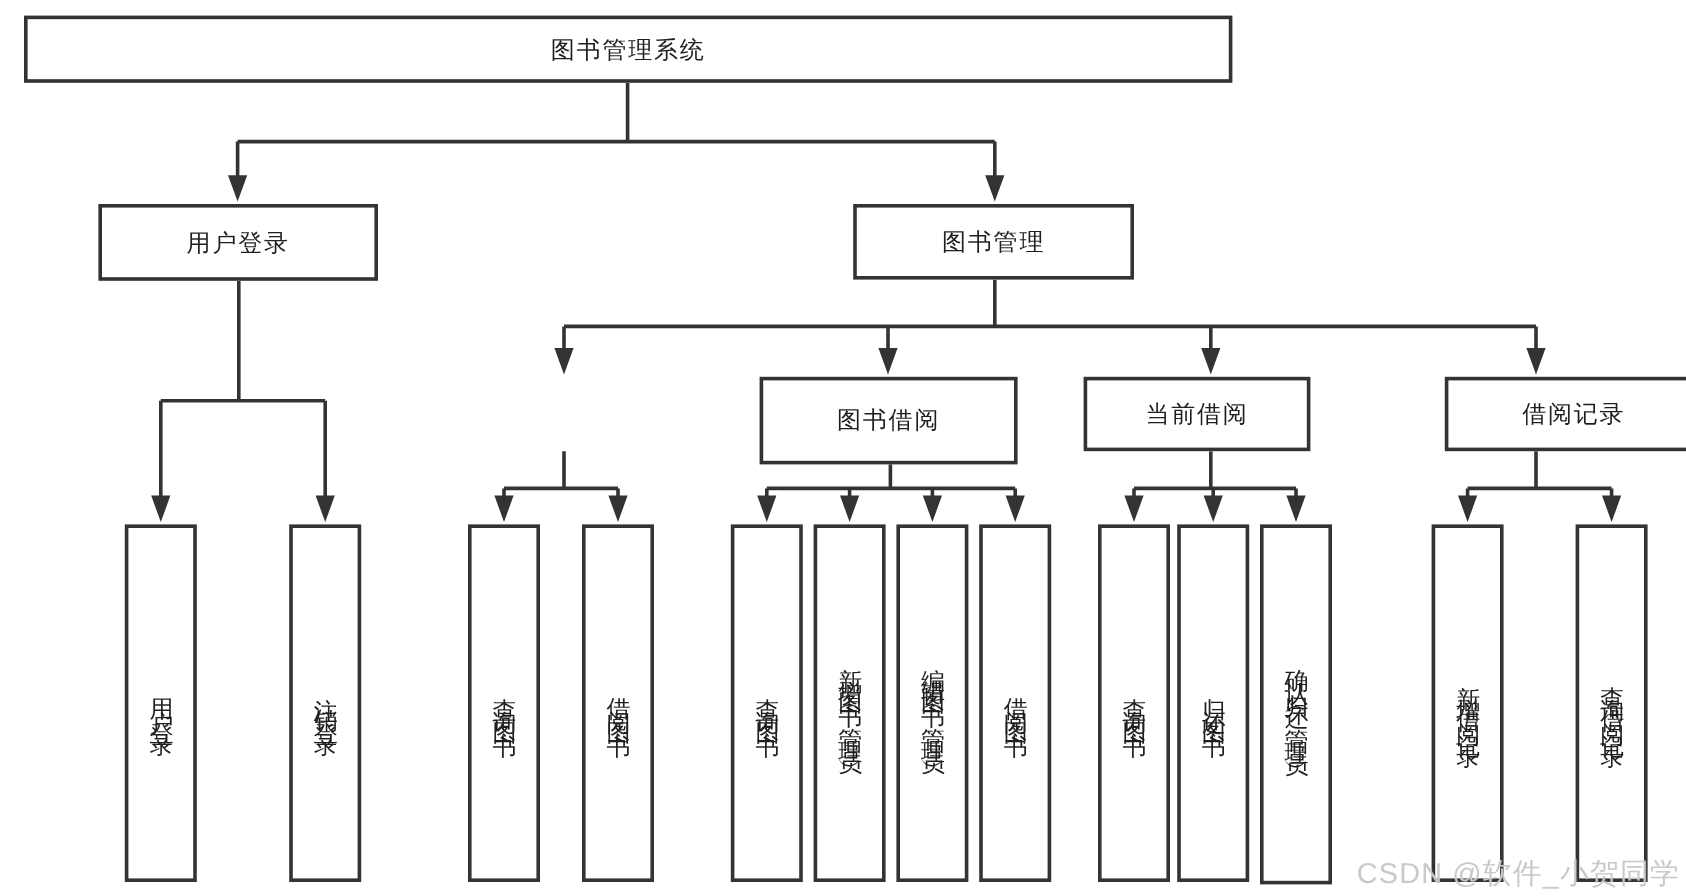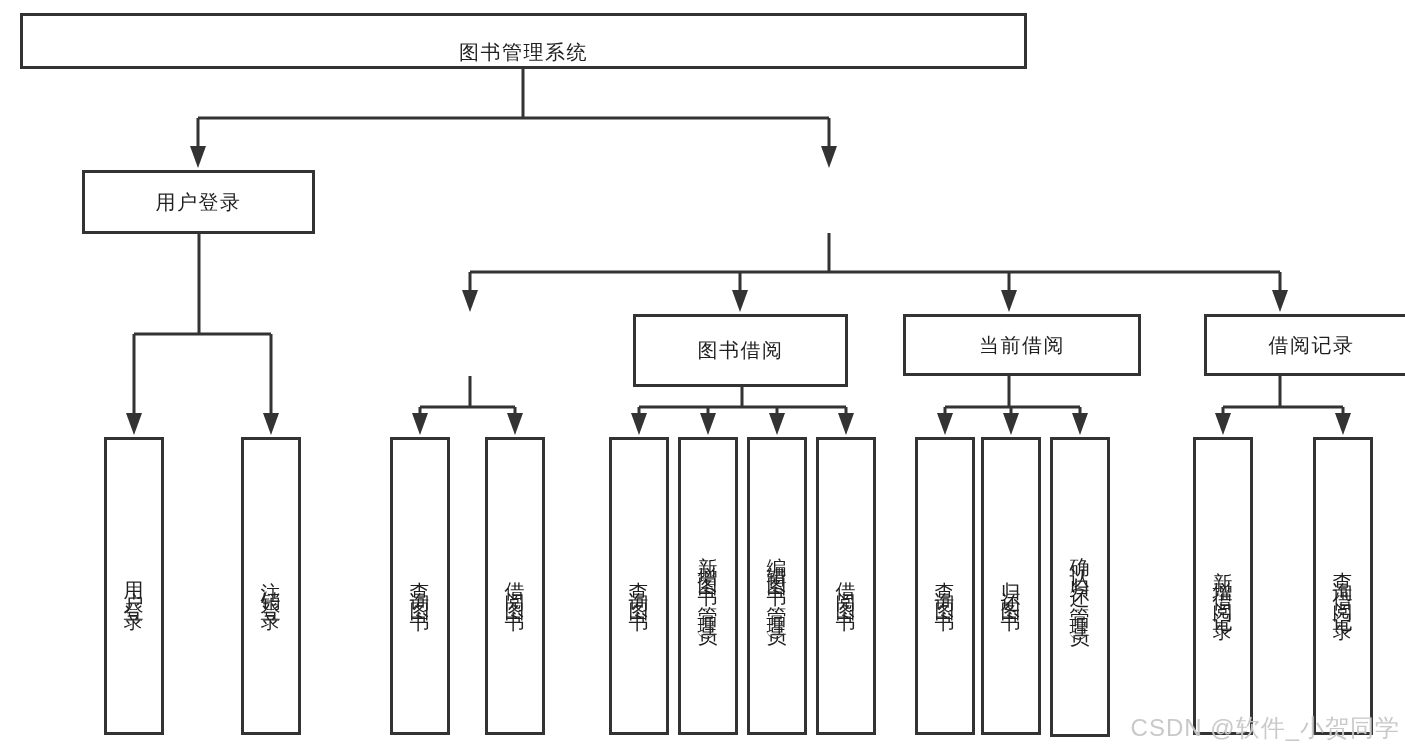--- a/index.html
+++ b/index.html
@@ -107,7 +107,7 @@
     </g>
   </svg>
 
-  <div class="box" style="left:20px; top:13px; width:1007px; height:56px;align-items:flex-end;">
+  <div class="box" style="left:20px; top:13px; width:1007px; height:56px;">
     <span class="h-label">图书管理系统</span>
   </div>
 

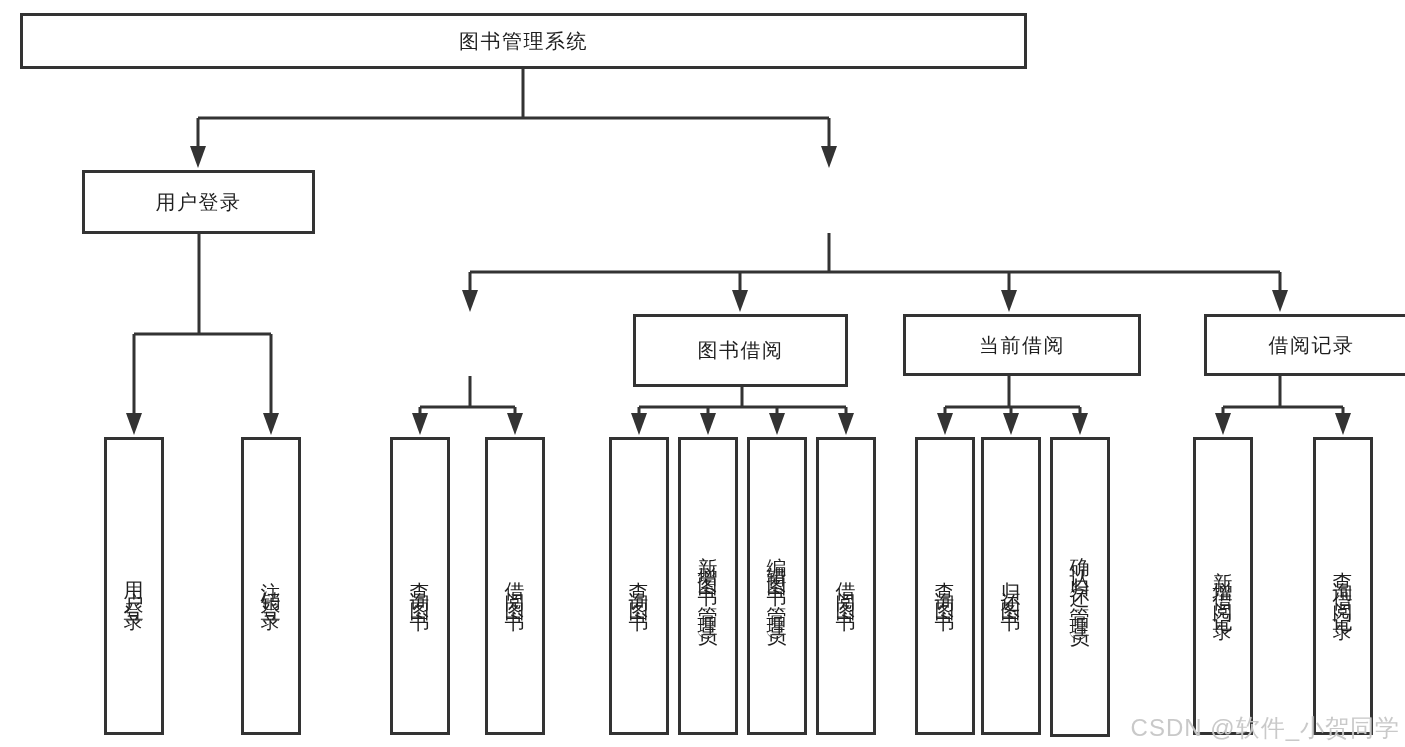--- a/index.html
+++ b/index.html
@@ -114,6 +114,9 @@
   <div class="box" style="left:82px; top:170px; width:233px; height:64px;">
     <span class="h-label">用户登录</span>
   </div>
+  <div class="box" style="left:711px; top:170px; width:234px; height:63px;">
+    <span class="h-label">图书管理</span>
+  </div>
 
   <div class="box" style="left:633px; top:314px; width:215px; height:73px;">
     <span class="h-label">图书借阅</span>

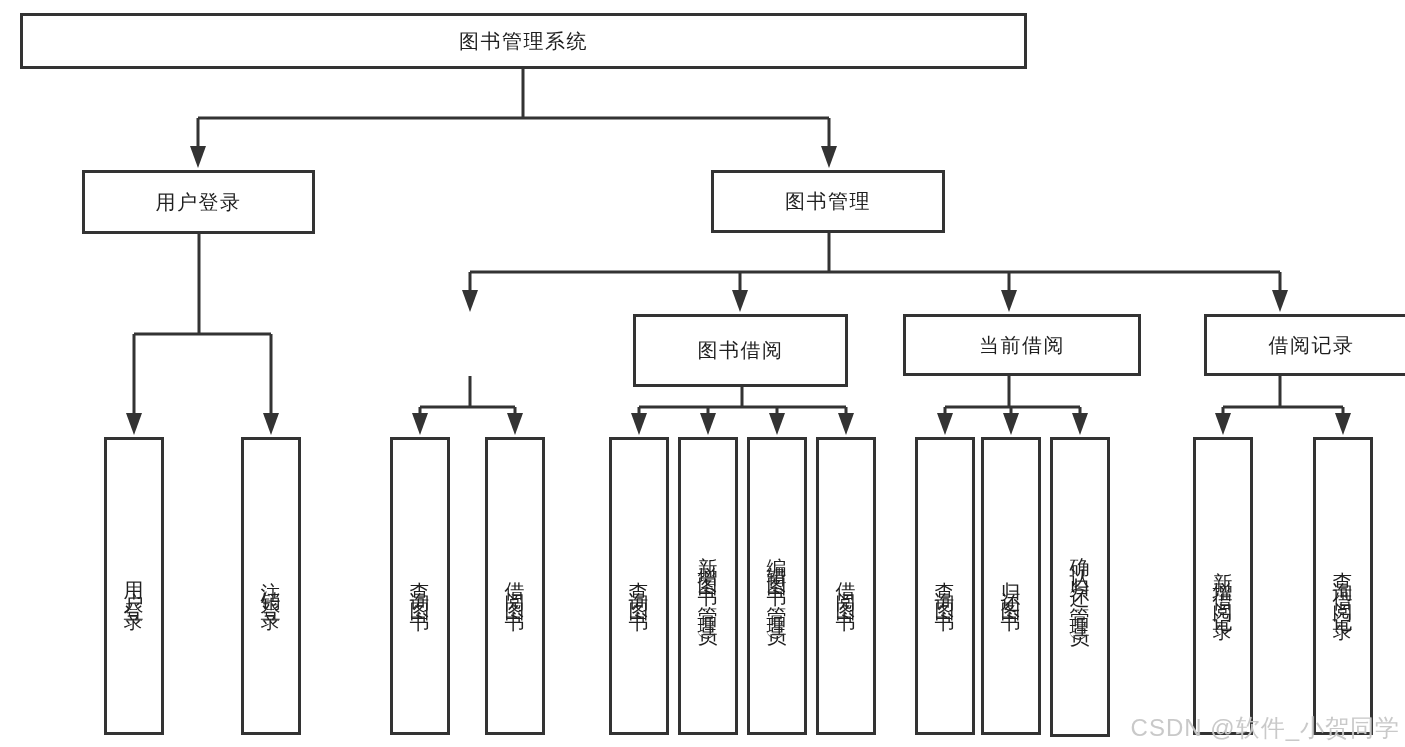--- a/index.html
+++ b/index.html
@@ -121,7 +121,7 @@
   <div class="box" style="left:633px; top:314px; width:215px; height:73px;">
     <span class="h-label">图书借阅</span>
   </div>
-  <div class="box" style="left:903px; top:314px; width:238px; height:62px;">
+  <div class="box" style="left:903px; top:314px; width:189px; height:62px;">
     <span class="h-label">当前借阅</span>
   </div>
   <div class="box" style="left:1204px; top:314px; width:215px; height:62px;">

